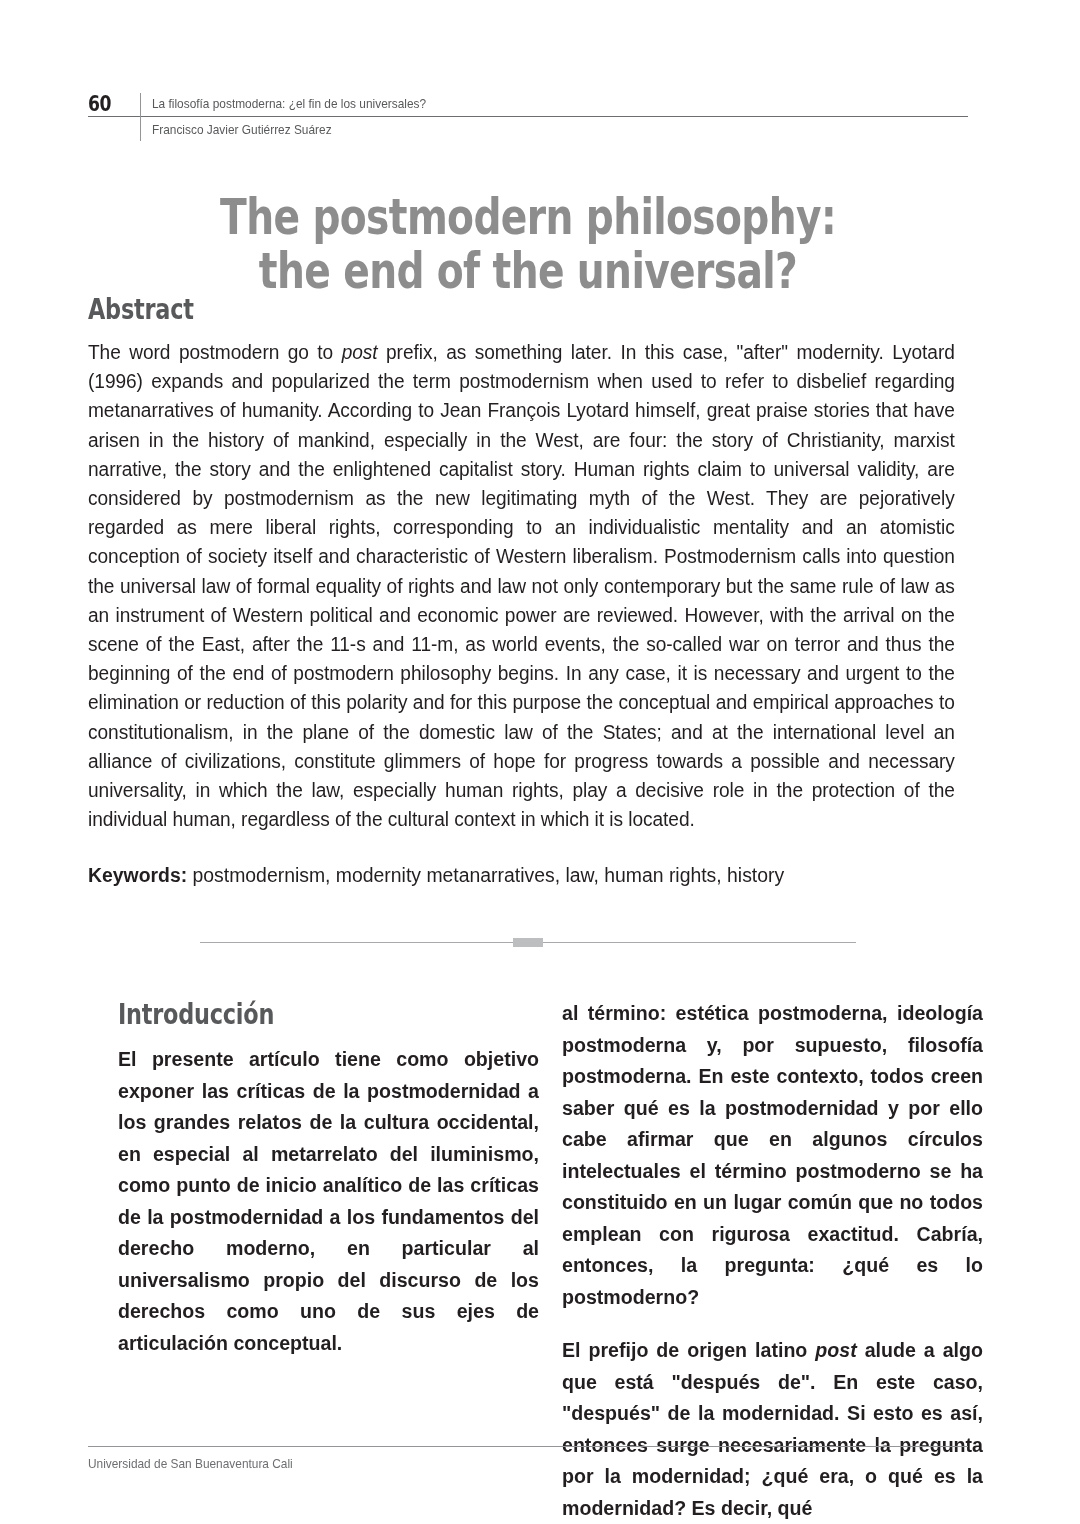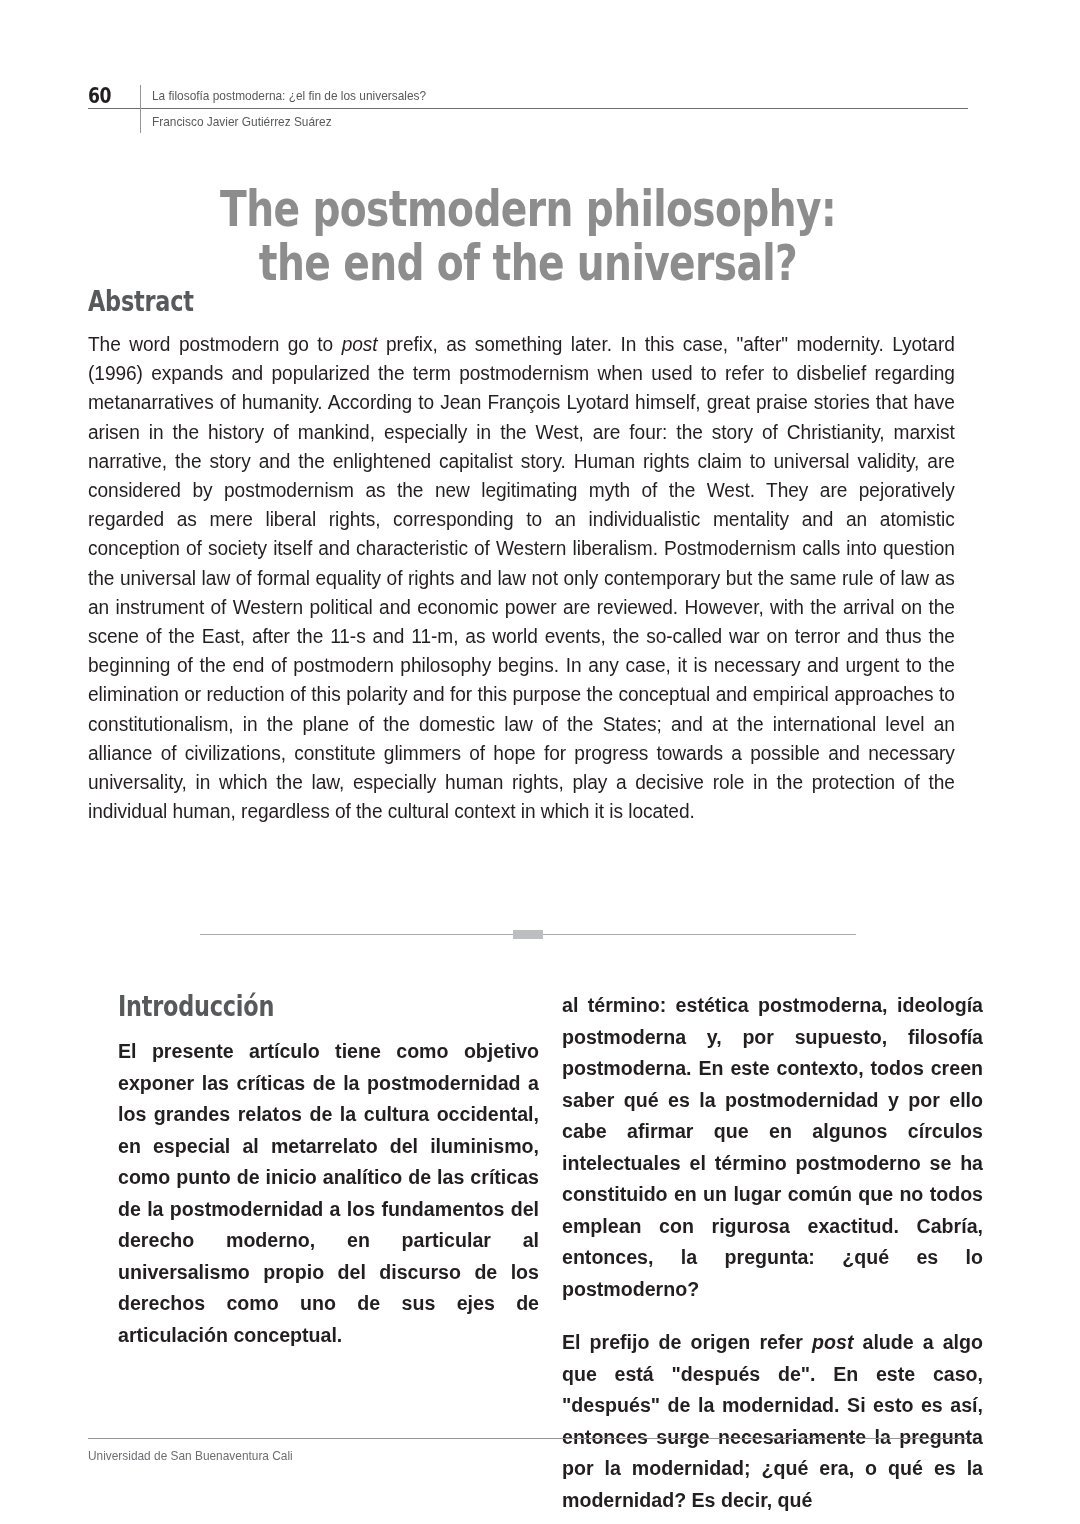--- a/index.html
+++ b/index.html
@@ -18,7 +18,7 @@
 
   .page {
     position: absolute;
-    left: 0; top: 0;
+    left: 0; top: 8px;
     width: 1080px;
     height: 1276px;
     background: #fff;

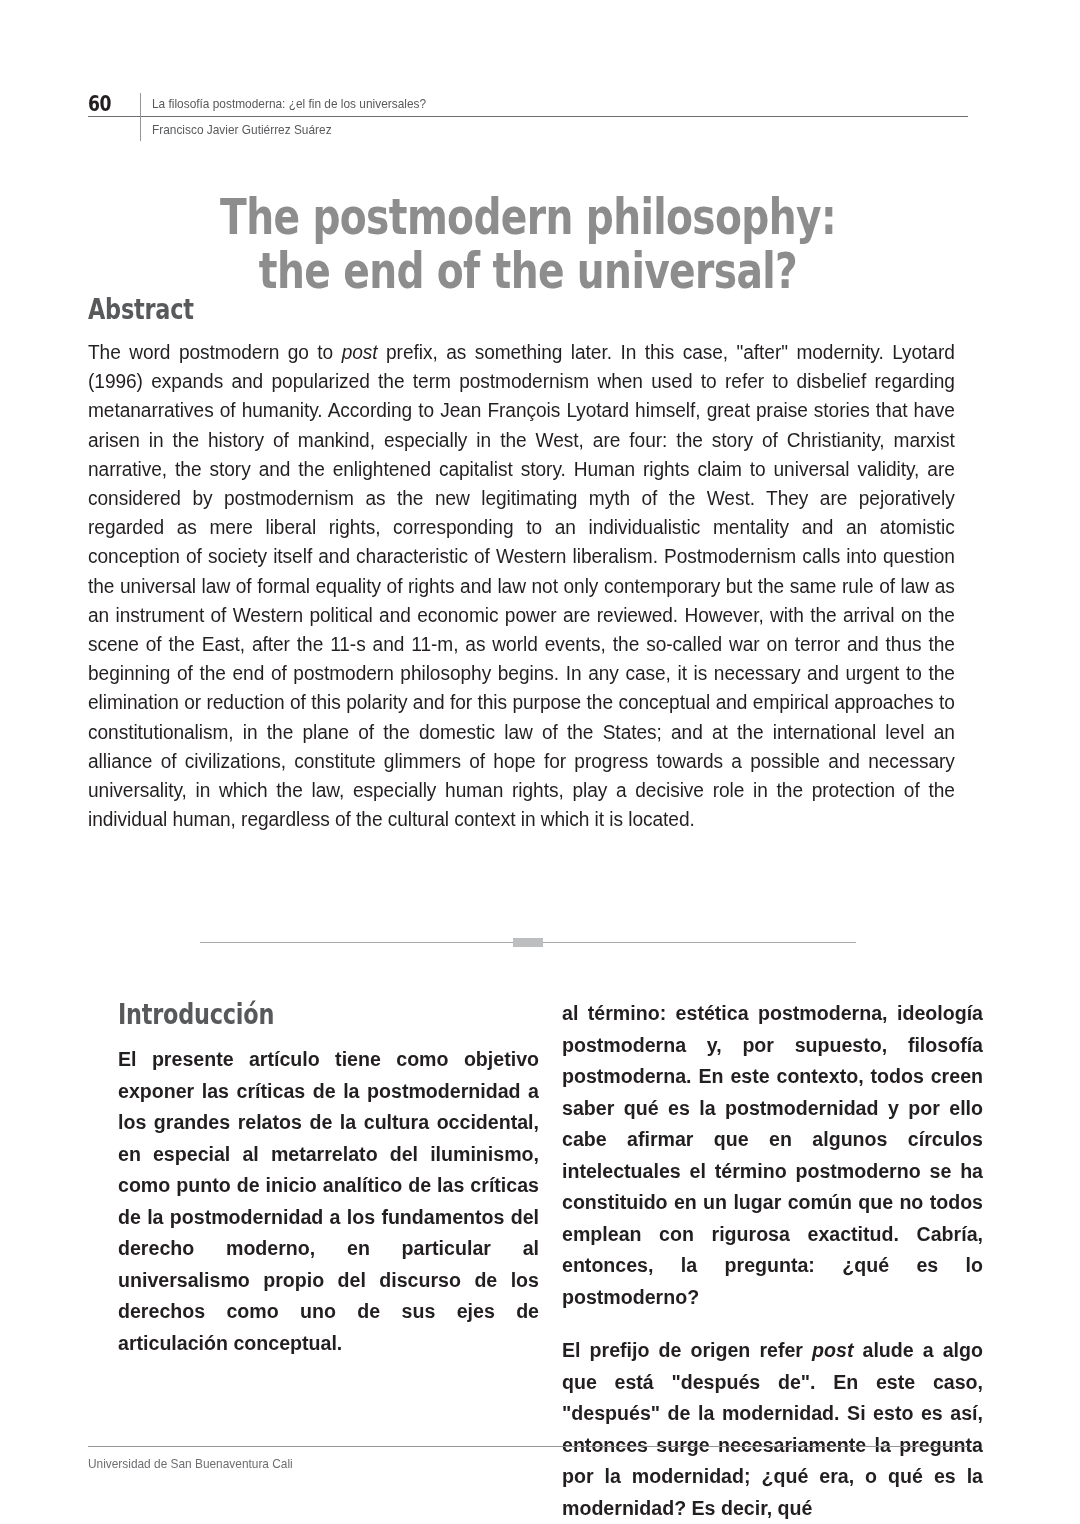--- a/index.html
+++ b/index.html
@@ -240,6 +240,7 @@
   <div class="abstract-head">Abstract</div>
   <div class="abstract-body"><span>The word postmodern go to </span><em>post</em><span> prefix, as something later. In this case, "after" modernity. Lyotard (1996) expands and popularized the term postmodernism when used to refer to disbelief regarding metanarratives of humanity. According to Jean François Lyotard himself, great praise stories that have arisen in the history of mankind, especially in the West, are four: the story of Christianity, marxist narrative, the story and the enlightened capitalist story. Human rights claim to universal validity, are considered by postmodernism as the new legitimating myth of the West. They are pejoratively regarded as mere liberal rights, corresponding to an individualistic mentality and an atomistic conception of society itself and characteristic of Western liberalism. Postmodernism calls into question the universal law of formal equality of rights and law not only contemporary but the same rule of law as an instrument of Western political and economic power are reviewed. However, with the arrival on the scene of the East, after the 11-s and 11-m, as world events, the so-called war on terror and thus the beginning of the end of postmodern philosophy begins. In any case, it is necessary and urgent to the elimination or reduction of this polarity and for this purpose the conceptual and empirical approaches to constitutionalism, in the plane of the domestic law of the States; and at the international level an alliance of civilizations, constitute glimmers of hope for progress towards a possible and necessary universality, in which the law, especially human rights, play a decisive role in the protection of the individual human, regardless of the cultural context in which it is located.</span></div>
 
+  <div class="keywords"><b>Keywords:</b><span> postmodernism, modernity metanarratives, law, human rights, history</span></div>
 
   <div class="ornament">
     <div class="ornament-line"></div>

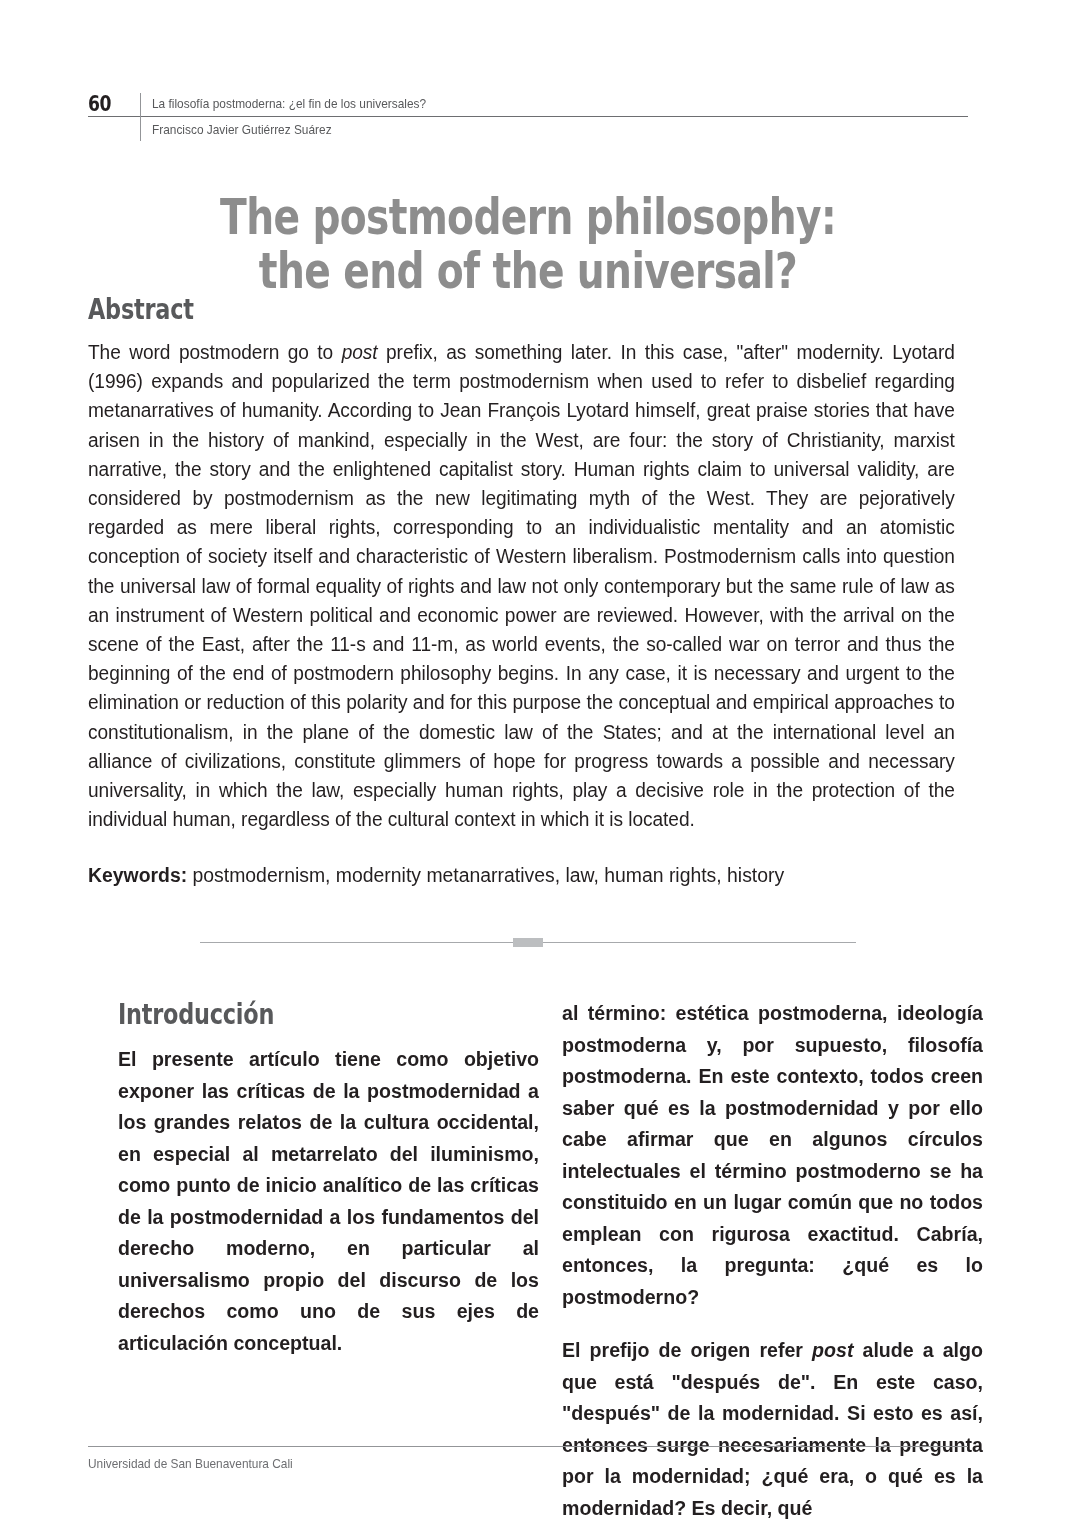--- a/index.html
+++ b/index.html
@@ -254,7 +254,7 @@
 
   <div class="col col-right">
     <p>al término: estética postmoderna, ideología postmoderna y, por supuesto, filosofía postmoderna. En este contexto, todos creen saber qué es la postmodernidad y por ello cabe afirmar que en algunos círculos intelectuales el término postmoderno se ha constituido en un lugar común que no todos emplean con rigurosa exactitud. Cabría, entonces, la pregunta: ¿qué es lo postmoderno?</p>
-    <p><span>El prefijo de origen refer </span><em>post</em><span> alude a algo que está "después de". En este caso, "después" de la modernidad. Si esto es así, entonces surge necesariamente la pregunta por la modernidad; ¿qué era, o qué es la modernidad? Es decir, qué</span></p>
+    <p><span>El prefijo de origen latino </span><em>post</em><span> alude a algo que está "después de". En este caso, "después" de la modernidad. Si esto es así, entonces surge necesariamente la pregunta por la modernidad; ¿qué era, o qué es la modernidad? Es decir, qué</span></p>
   </div>
 
   <div class="footer">

